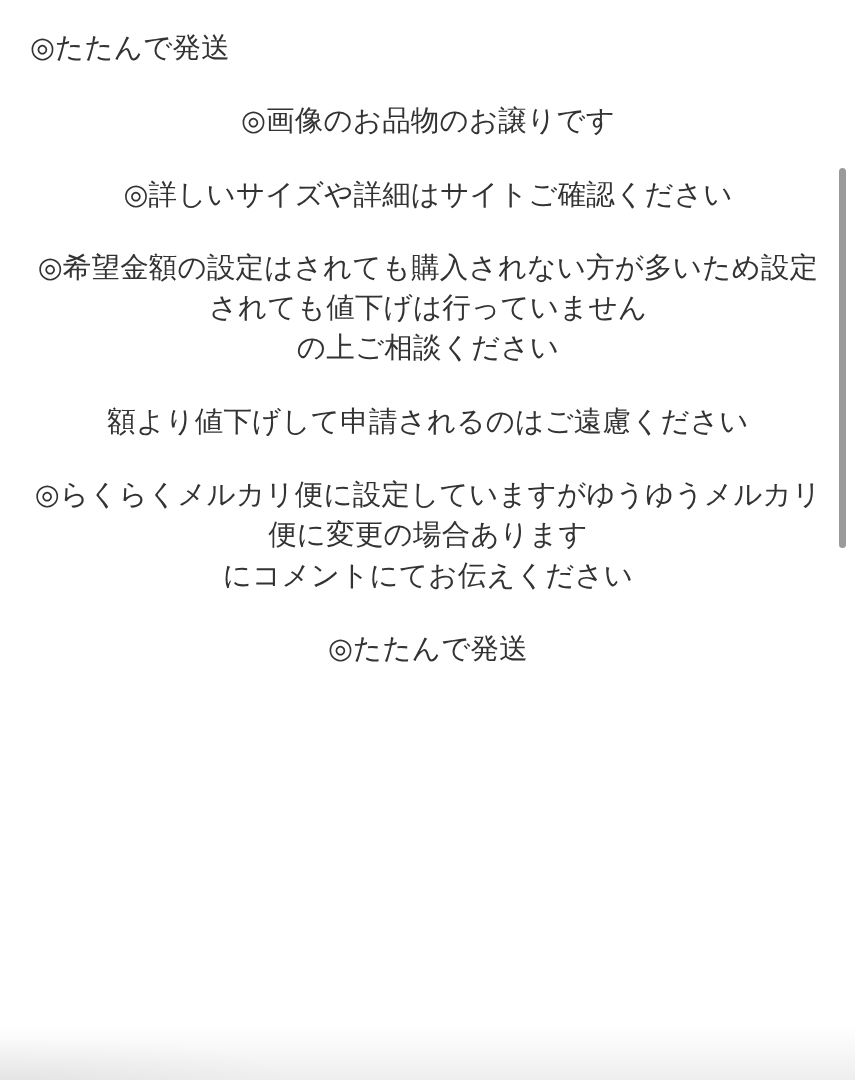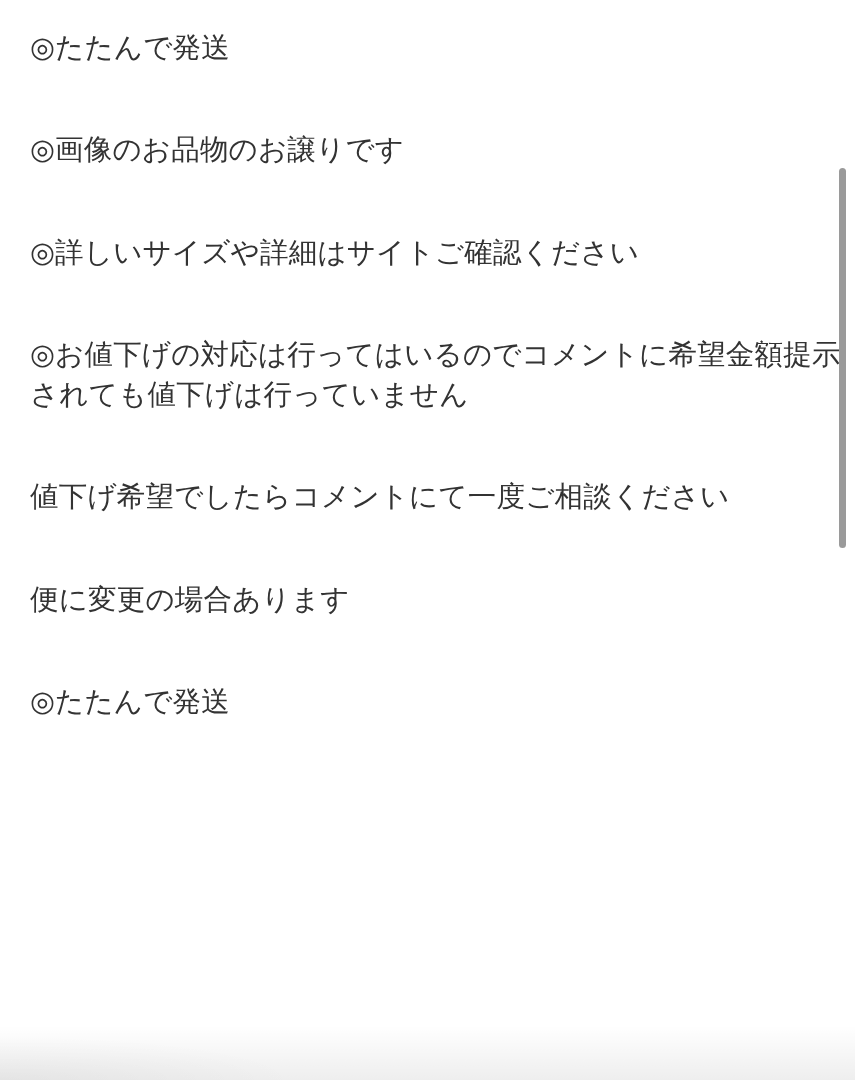--- a/index.html
+++ b/index.html
@@ -29,7 +29,8 @@
     letter-spacing: 0.2px;
   }
   .para + .para {
-    margin-top: 62px; 
+    margin-top: 33px; 
+    text-align: center;
   }
   .line {
     white-space: nowrap;

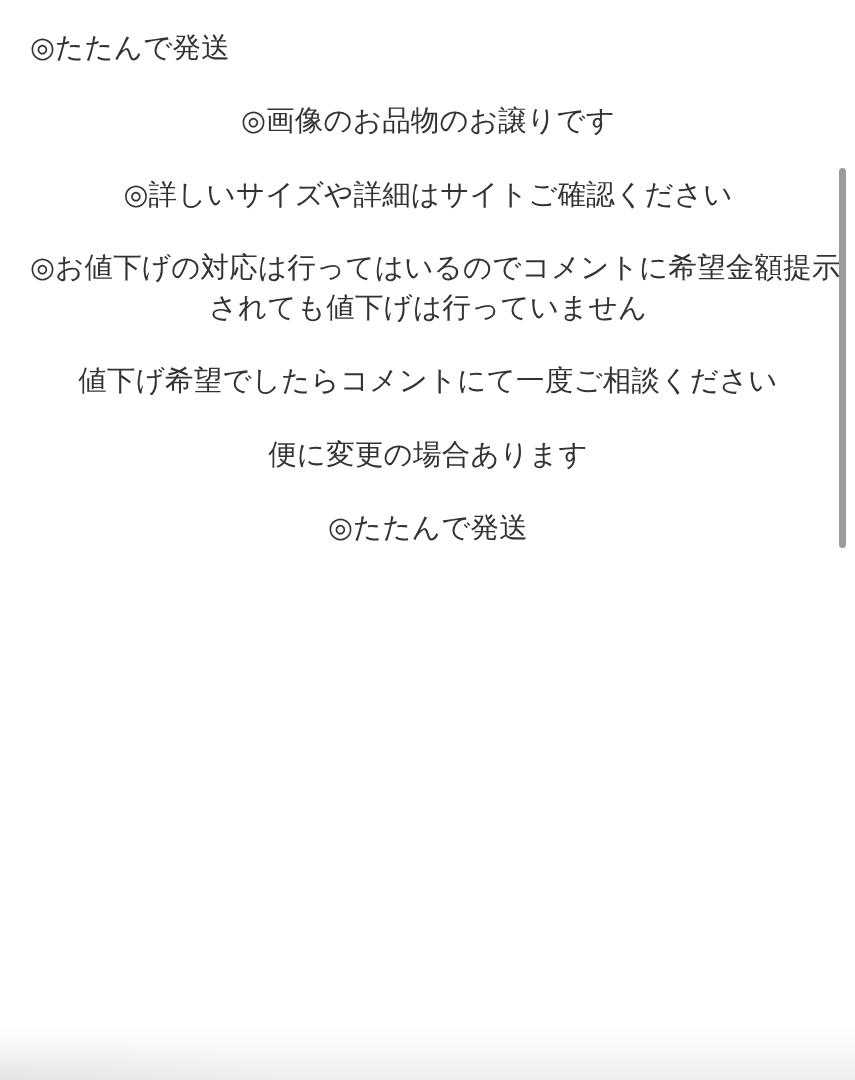--- a/index.html
+++ b/index.html
@@ -79,7 +79,7 @@
       <div class="line">◎詳しいサイズや詳細はサイトご確認ください</div>
     </div>
     <div class="para">
-      <div class="line">◎お値下げの対応は行ってはいるのでコメントに希望金額提示</div>
+      <div class="line">◎希望金額の設定はされても購入されない方が多いため設定</div>
       <div class="line">されても値下げは行っていません</div>
     </div>
     <div class="para">

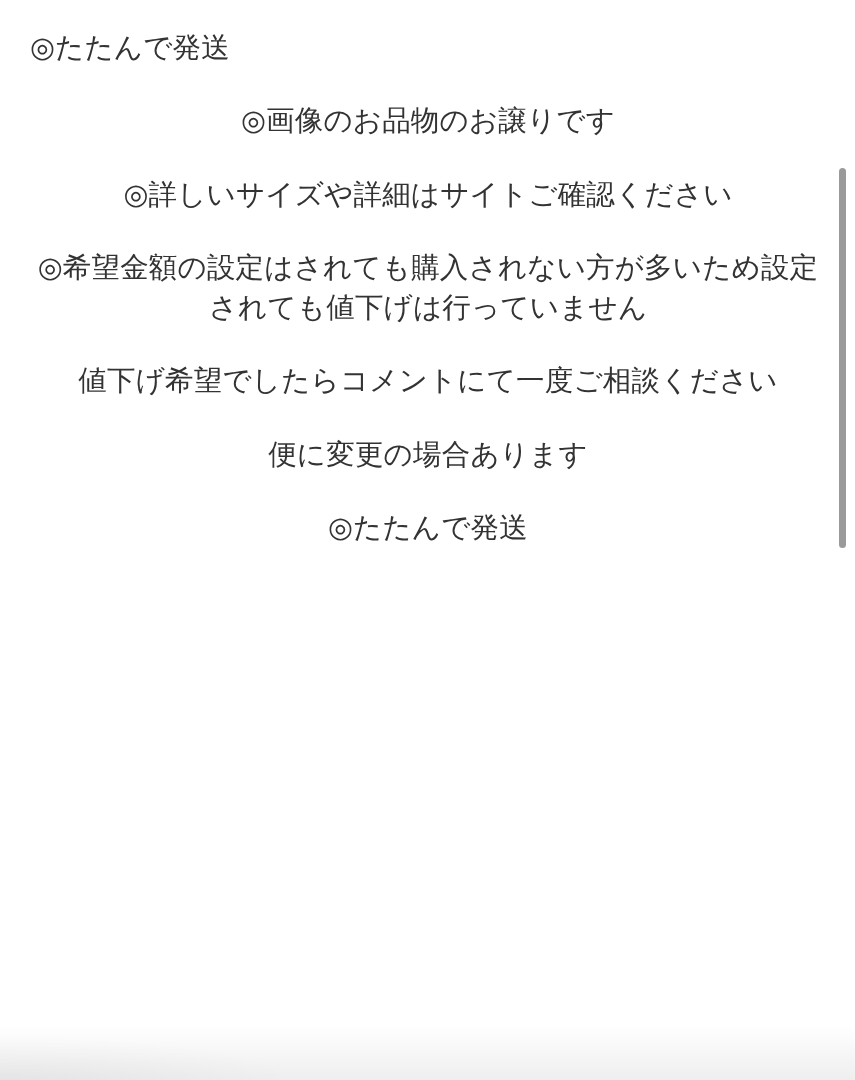--- a/index.html
+++ b/index.html
@@ -81,6 +81,7 @@
     <div class="para">
       <div class="line">◎希望金額の設定はされても購入されない方が多いため設定</div>
       <div class="line">されても値下げは行っていません</div>
+      <div class="line">の上ご相談ください</div>
     </div>
     <div class="para">
       <div class="line">値下げ希望でしたらコメントにて一度ご相談ください</div>

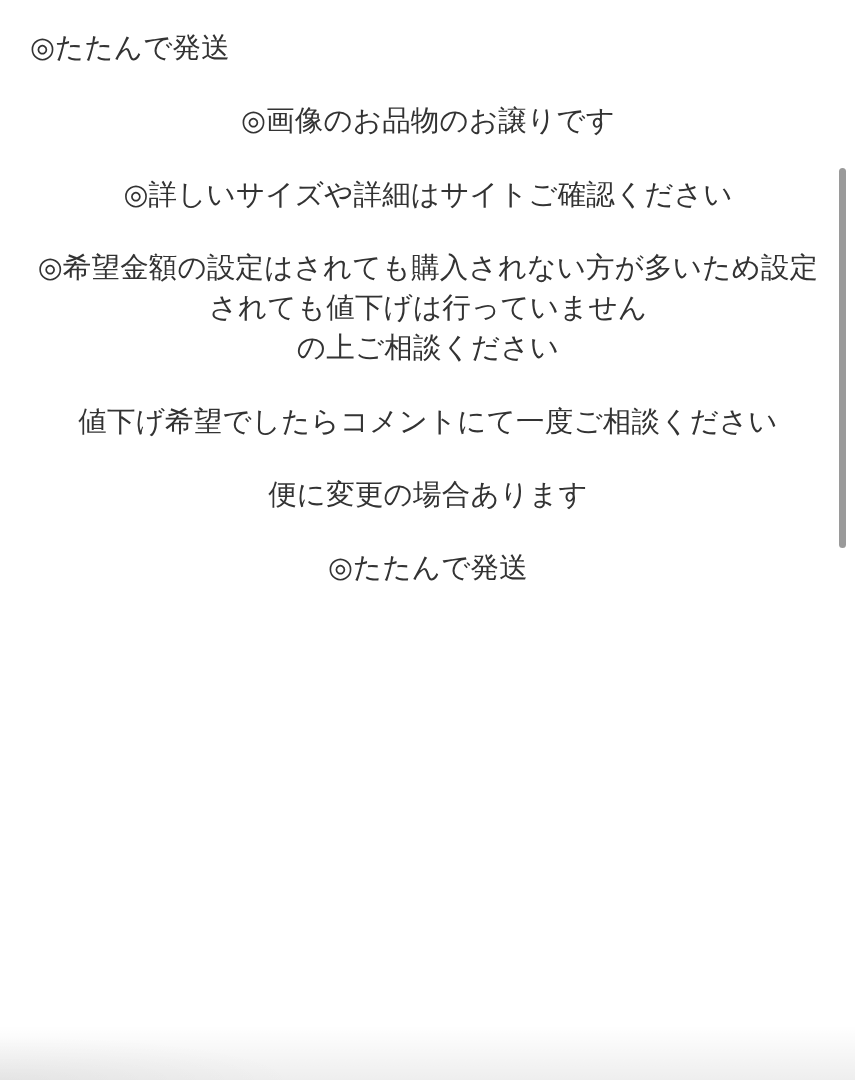--- a/index.html
+++ b/index.html
@@ -84,6 +84,7 @@
       <div class="line">の上ご相談ください</div>
     </div>
     <div class="para">
+      <div class="line">額より値下げして申請されるのはご遠慮ください</div>
       <div class="line">値下げ希望でしたらコメントにて一度ご相談ください</div>
     </div>
     <div class="para">

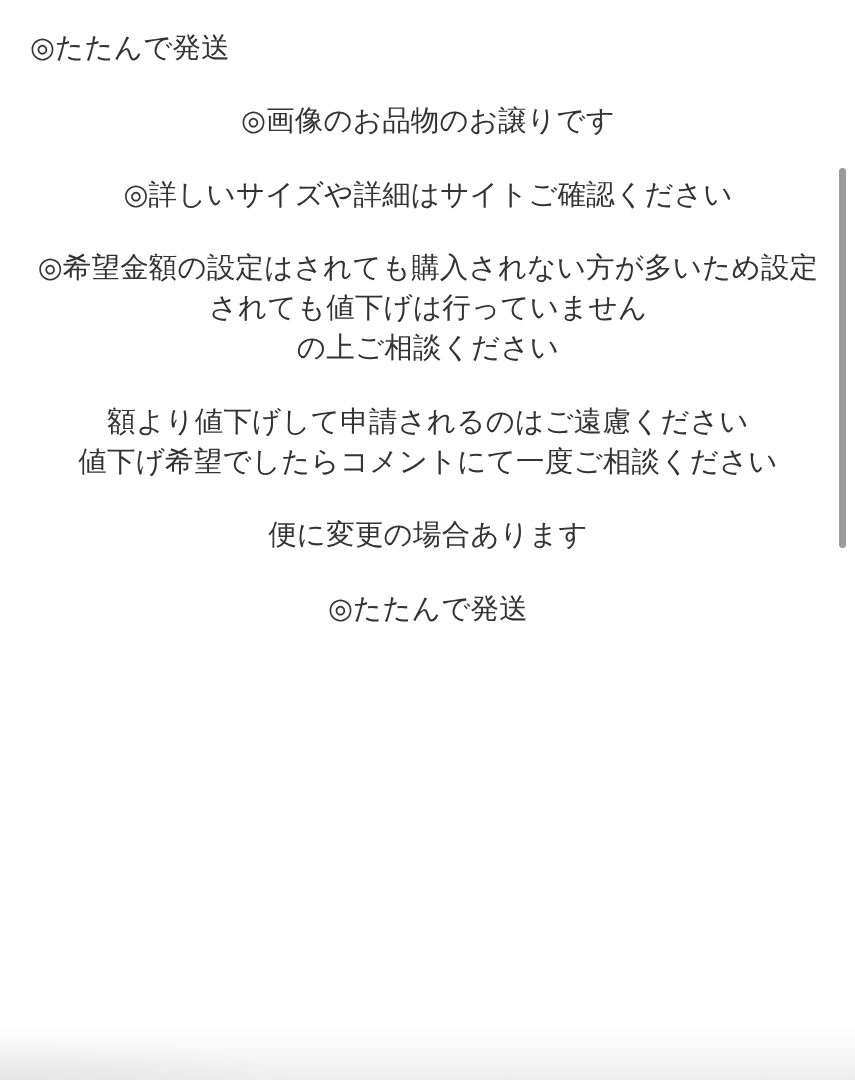--- a/index.html
+++ b/index.html
@@ -85,7 +85,6 @@
     </div>
     <div class="para">
       <div class="line">額より値下げして申請されるのはご遠慮ください</div>
-      <div class="line">値下げ希望でしたらコメントにて一度ご相談ください</div>
     </div>
     <div class="para">
       <div class="line">便に変更の場合あります</div>

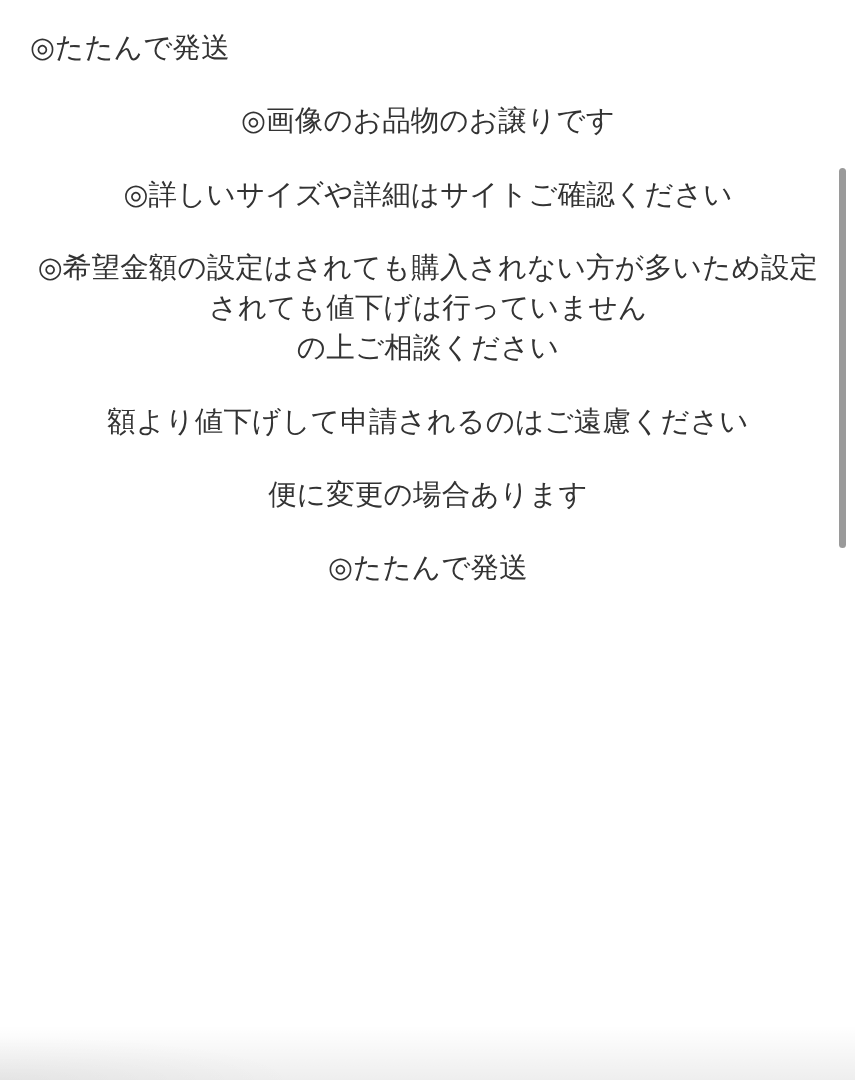--- a/index.html
+++ b/index.html
@@ -87,6 +87,7 @@
       <div class="line">額より値下げして申請されるのはご遠慮ください</div>
     </div>
     <div class="para">
+      <div class="line">◎らくらくメルカリ便に設定していますがゆうゆうメルカリ</div>
       <div class="line">便に変更の場合あります</div>
     </div>
     <div class="para">

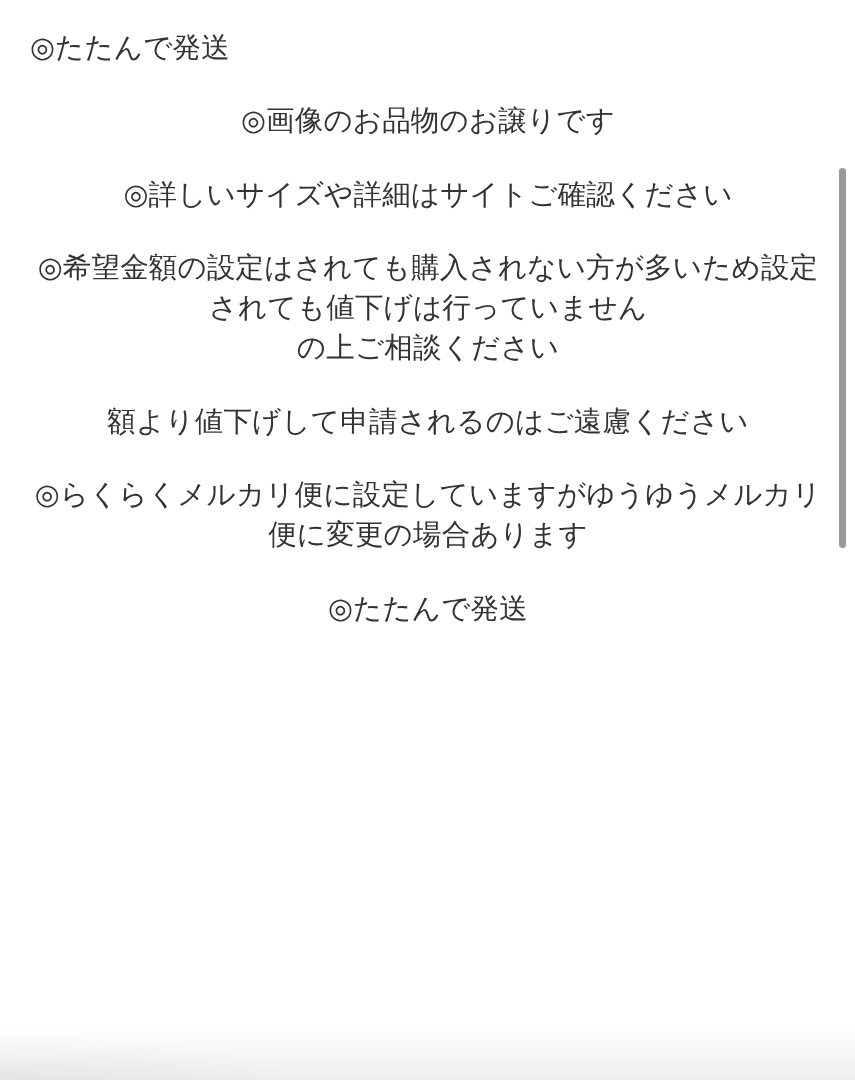--- a/index.html
+++ b/index.html
@@ -89,6 +89,7 @@
     <div class="para">
       <div class="line">◎らくらくメルカリ便に設定していますがゆうゆうメルカリ</div>
       <div class="line">便に変更の場合あります</div>
+      <div class="line">にコメントにてお伝えください</div>
     </div>
     <div class="para">
       <div class="line">◎たたんで発送</div>

